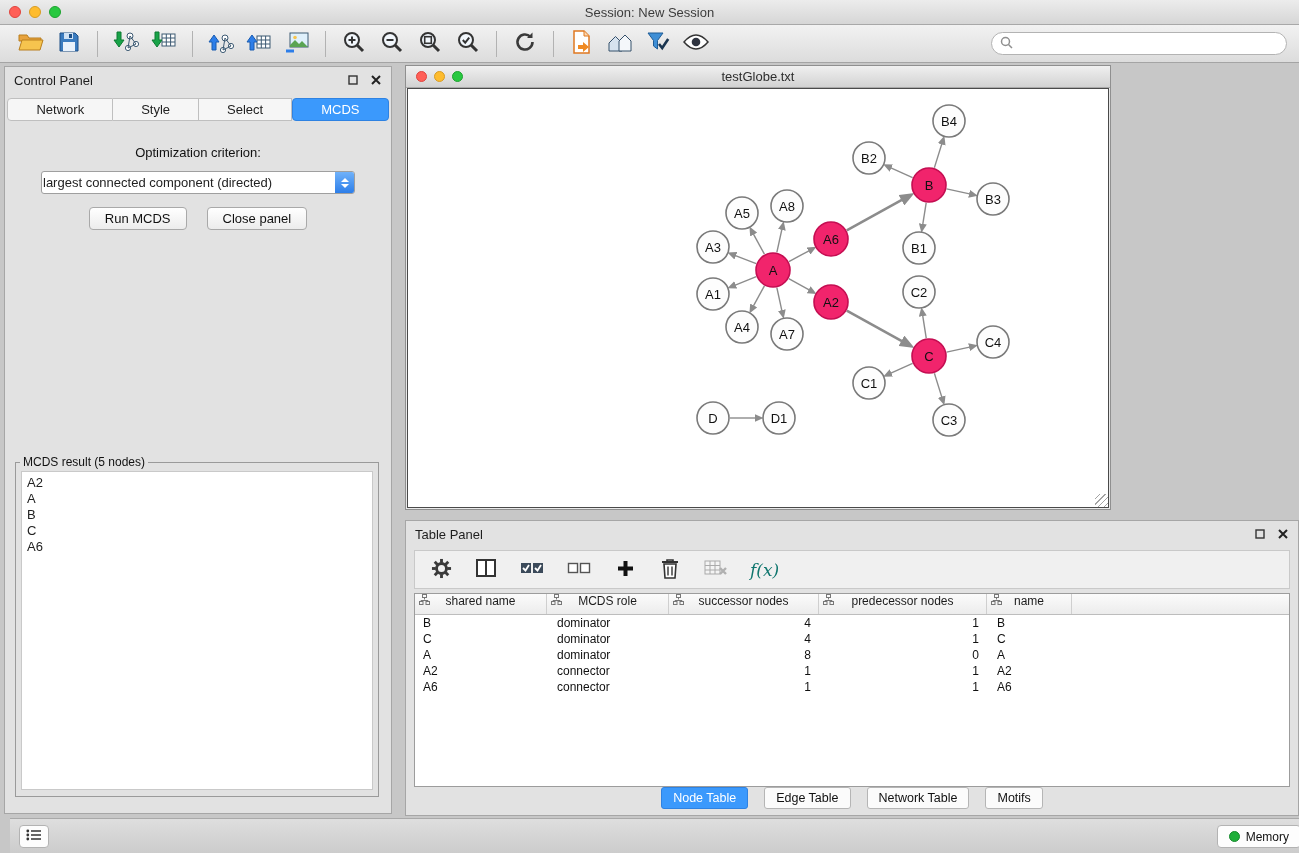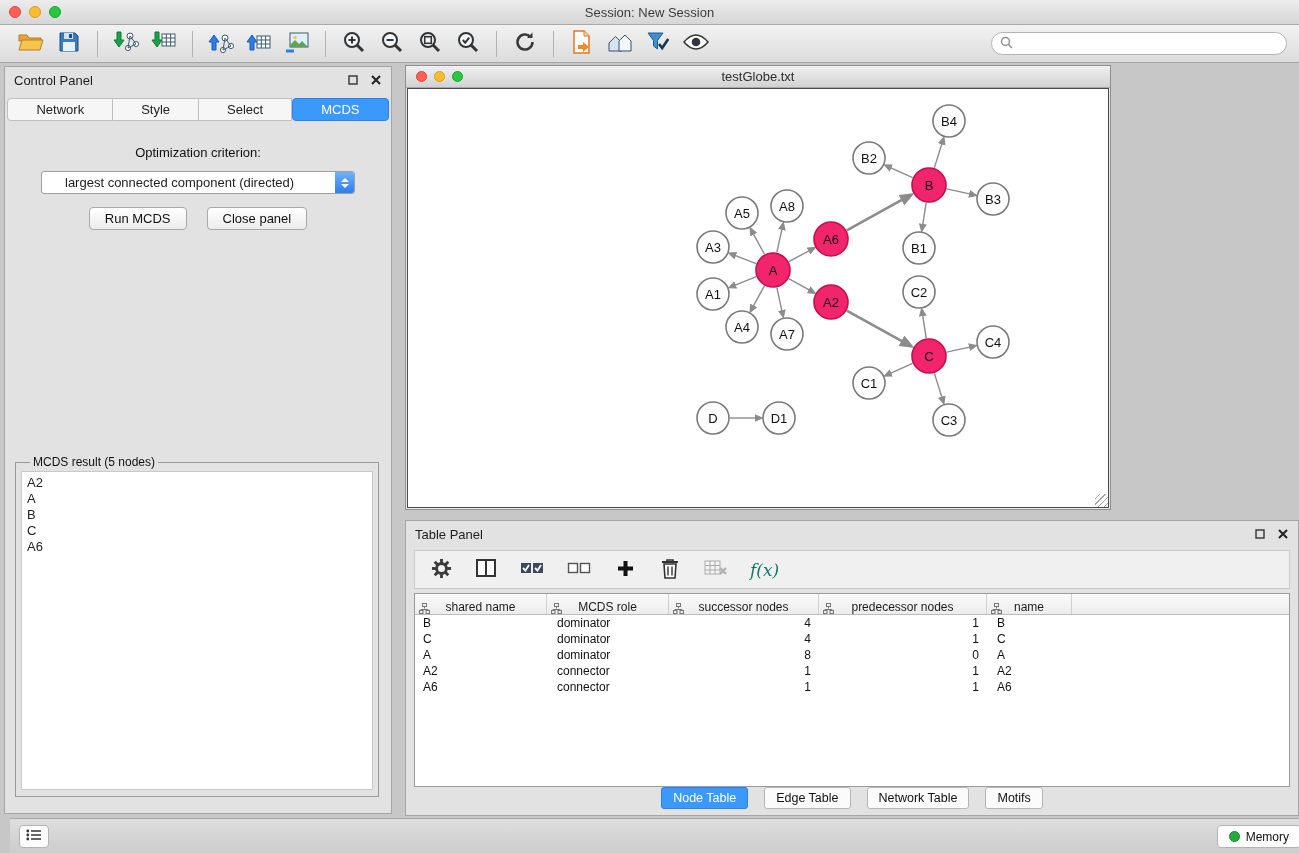--- a/index.html
+++ b/index.html
@@ -47,7 +47,7 @@
   .cp-opt-label { text-align:center; margin-top:24px; font-size:13px; color:#111; }
   .dropdown { margin:11px auto 0; width:314px; height:23px; background:#fff;
     border:1px solid #9f9f9f; border-radius:3px; position:relative; display:flex; align-items:center; }
-  .dd-text { padding-left:23px; font-size:13px; white-space:nowrap; }
+  .dd-text { padding-left:1px; font-size:13px; white-space:nowrap; }
   .dd-stepper { position:absolute; right:0; top:0; width:19px; height:21px;
     background:linear-gradient(#70b2fa,#2d7ee9); border-radius:0 2px 2px 0;
     display:flex; flex-direction:column; align-items:center; justify-content:center; gap:2px; }

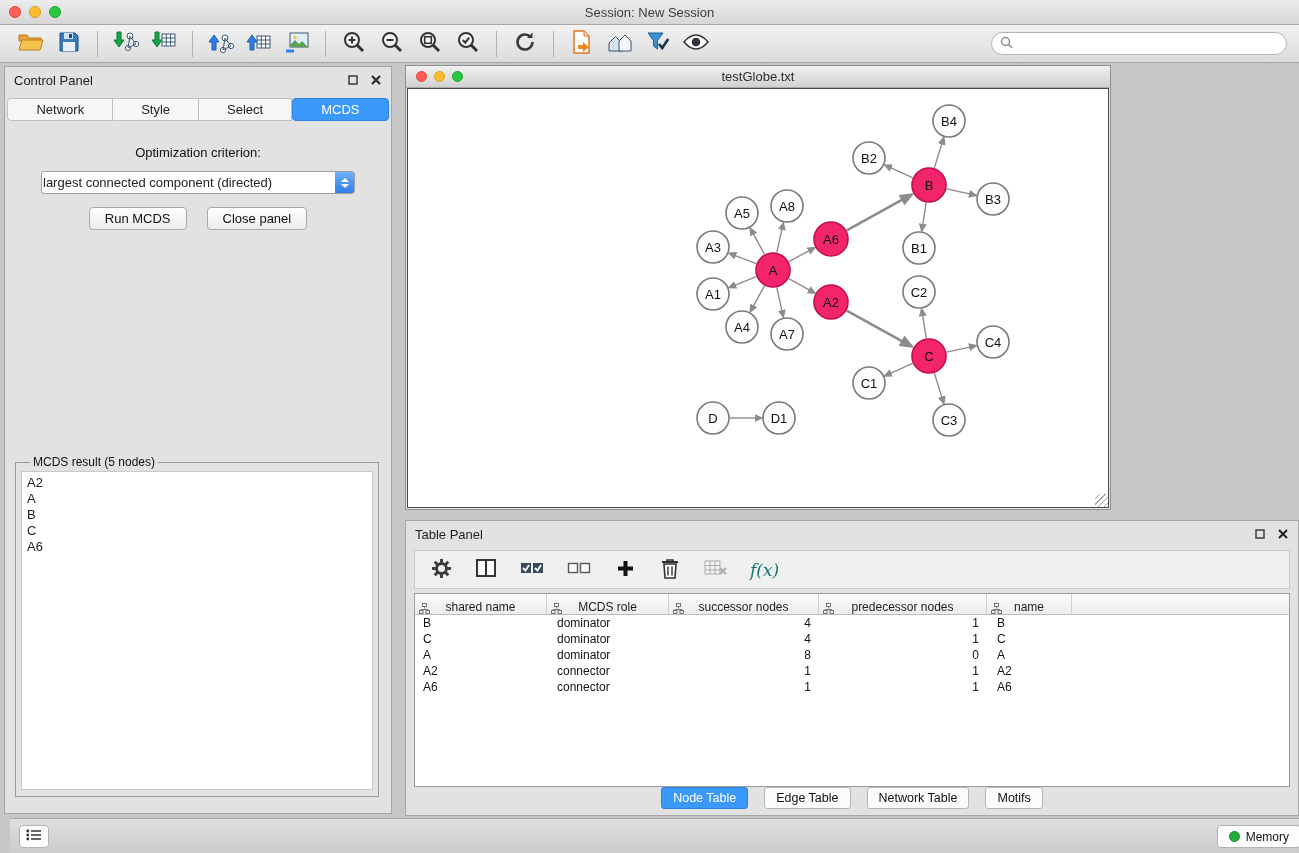--- a/index.html
+++ b/index.html
@@ -58,7 +58,7 @@
     border:1px solid #a9a9a9; border-radius:4px; color:#111; }
   .result-group { position:absolute; left:10px; top:388px; width:364px; height:342px;
     border:1px solid #9a9a9a; min-width:0; }
-  .result-group legend { font-size:12px; margin-left:14px; padding:0 3px; color:#111; }
+  .result-group legend { font-size:12px; margin-left:4px; padding:0 3px; color:#111; }
   .result-list { position:absolute; left:5px; right:5px; top:2px; bottom:6px;
     background:#fff; border:1px solid #c9c9c9; font-size:13px; padding:3px 5px; overflow:hidden; }
   .result-item { height:16px; line-height:16px; }

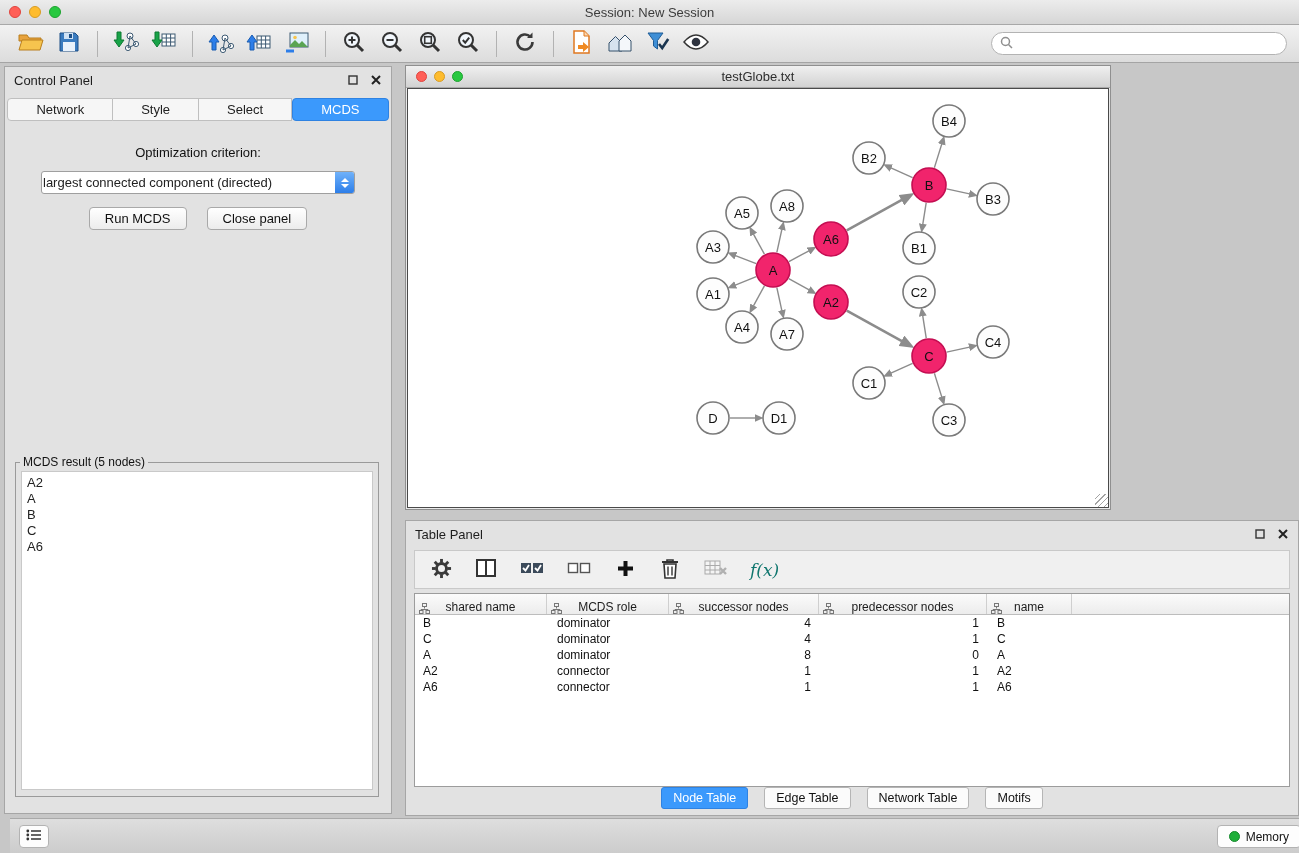--- a/index.html
+++ b/index.html
@@ -86,7 +86,7 @@
   .tp-table { position:absolute; left:8px; right:8px; top:72px; height:194px;
     background:#fff; border:1px solid #9c9c9c; overflow:hidden; font-size:12px; }
   .t-head { display:flex; height:21px; background:linear-gradient(#fbfbfb,#ececec); border-bottom:1px solid #bdbdbd; }
-  .th { position:relative; border-right:1px solid #cfcfcf; display:flex; align-items:flex-end;
+  .th { position:relative; border-right:1px solid #cfcfcf; display:flex; align-items:flex-start;
     justify-content:center; font-size:12px; color:#1c1c1c; }
   .th svg { position:absolute; left:4px; }
   .col0 { width:132px; } .col1 { width:122px; } .col2 { width:150px; } .col3 { width:168px; } .col4 { width:85px; }

